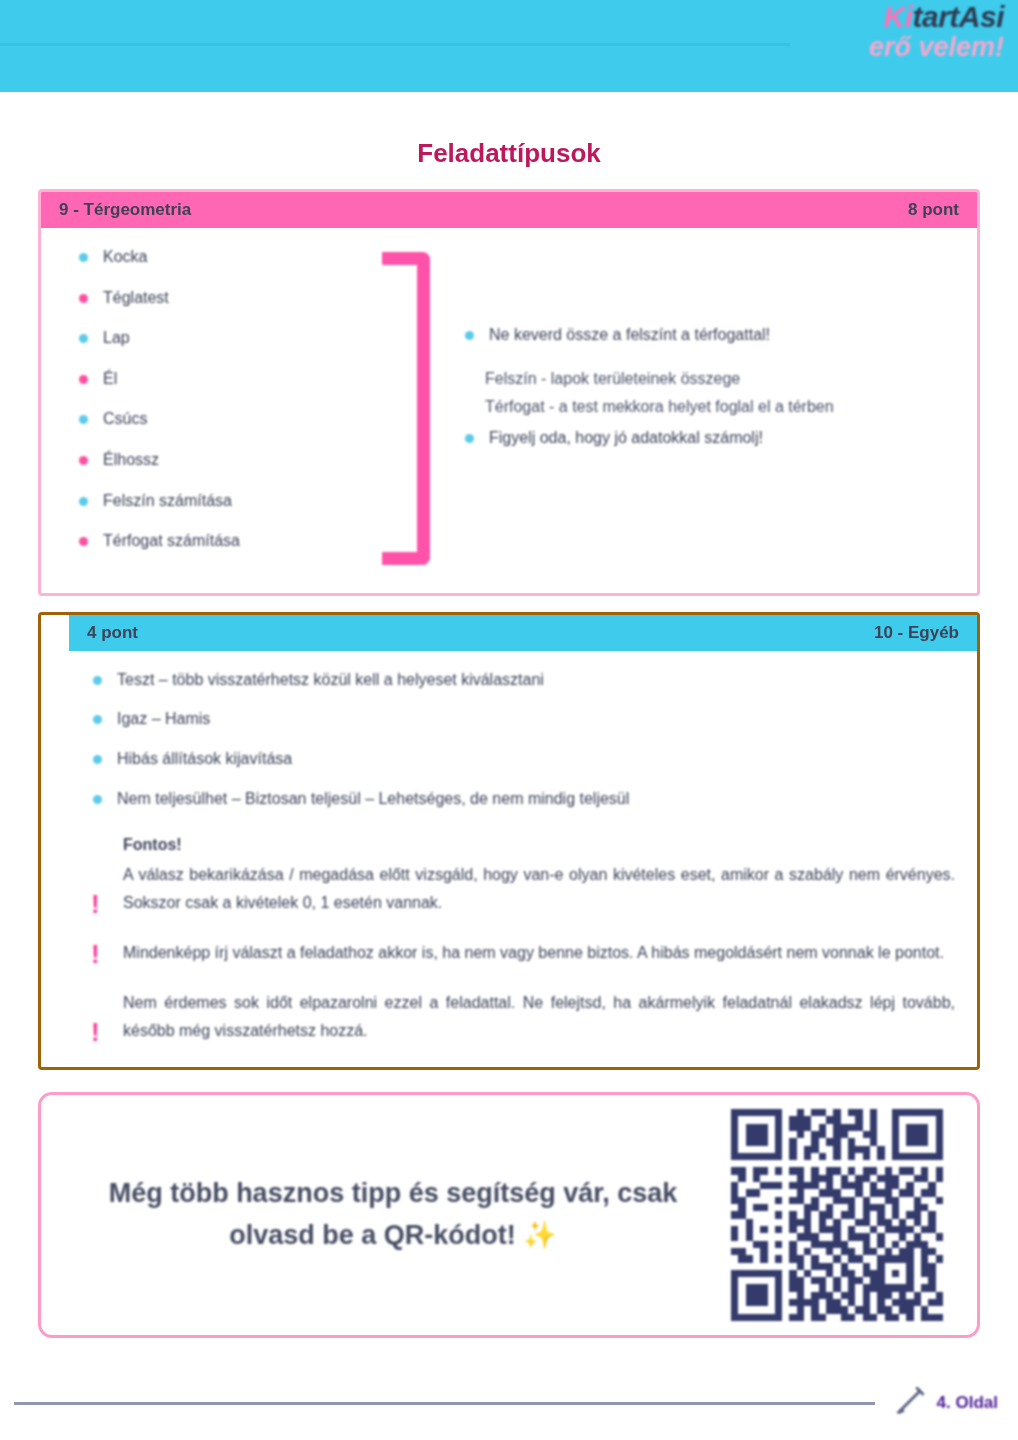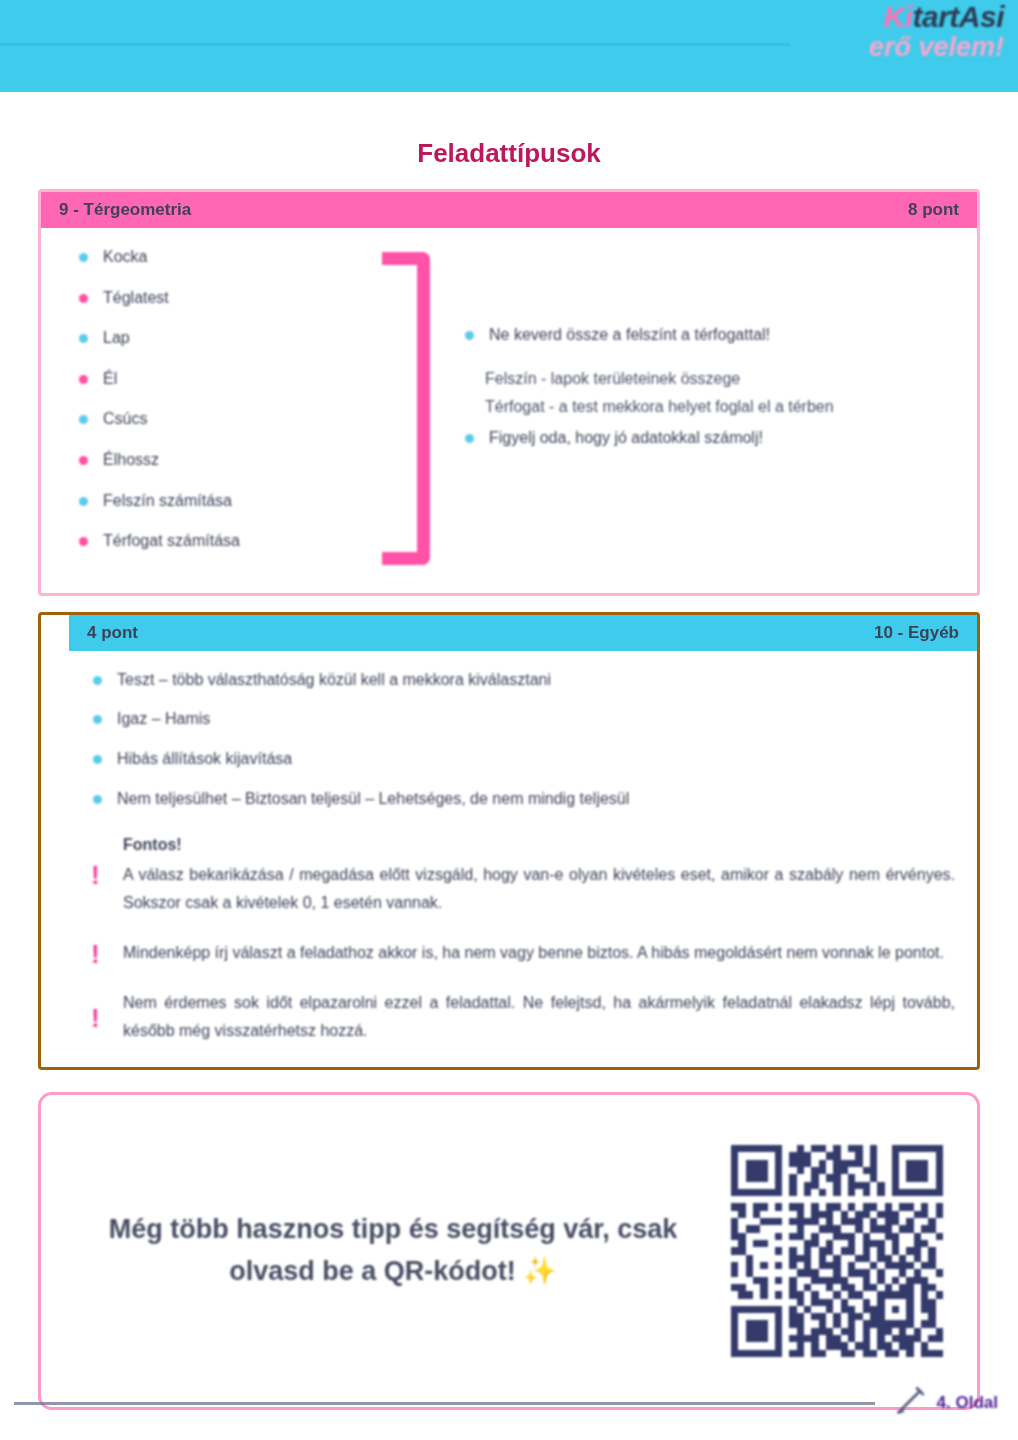--- a/index.html
+++ b/index.html
@@ -300,7 +300,7 @@
   </div>
   <div class="card-body">
     <ul class="blist blist-wide">
-      <li>Teszt – több választhatóság közül kell a mekkora kiválasztani</li>
+      <li>Teszt – több visszatérhetsz közül kell a helyeset kiválasztani</li>
       <li>Igaz – Hamis</li>
       <li>Hibás állítások kijavítása</li>
       <li>Nem teljesülhet – Biztosan teljesül – Lehetséges, de nem mindig teljesül</li>

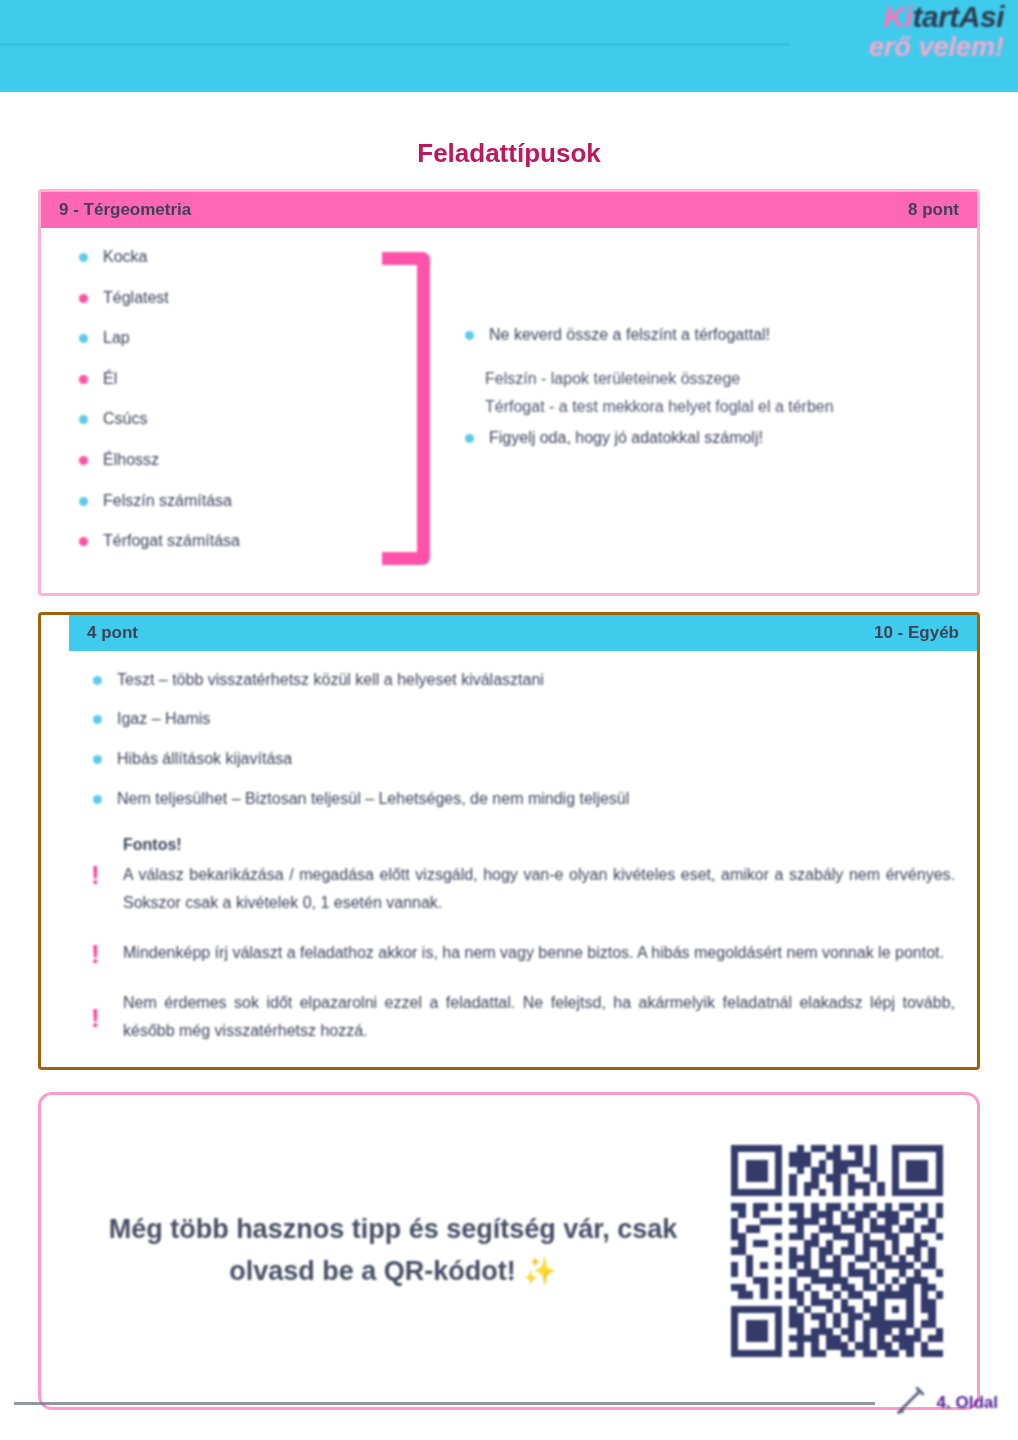--- a/index.html
+++ b/index.html
@@ -157,7 +157,7 @@
     display: flex;
     gap: 14px;
     margin-top: 22px;
-    align-items: center;
+    align-items: flex-end;
   }
   .note-icon {
     flex: none;

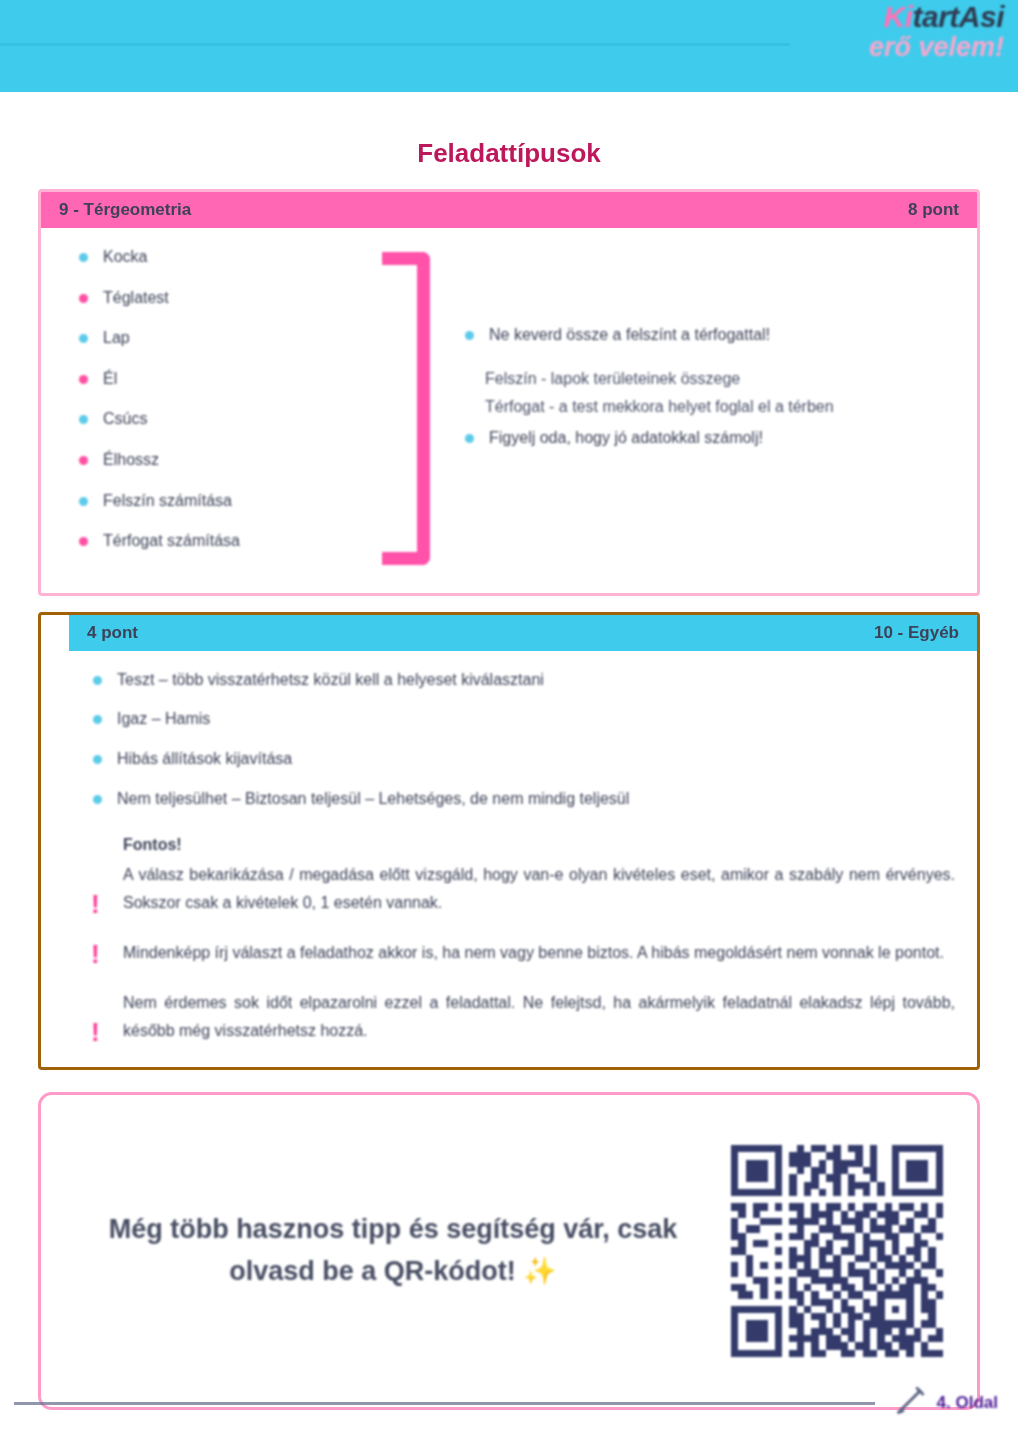--- a/index.html
+++ b/index.html
@@ -184,7 +184,7 @@
     margin: 22px 38px 0 38px;
     border: 3px solid #FF9BC8;
     border-radius: 14px;
-    height: 318px;
+    height: 246px;
     display: flex;
     align-items: center;
     padding: 0 34px;

